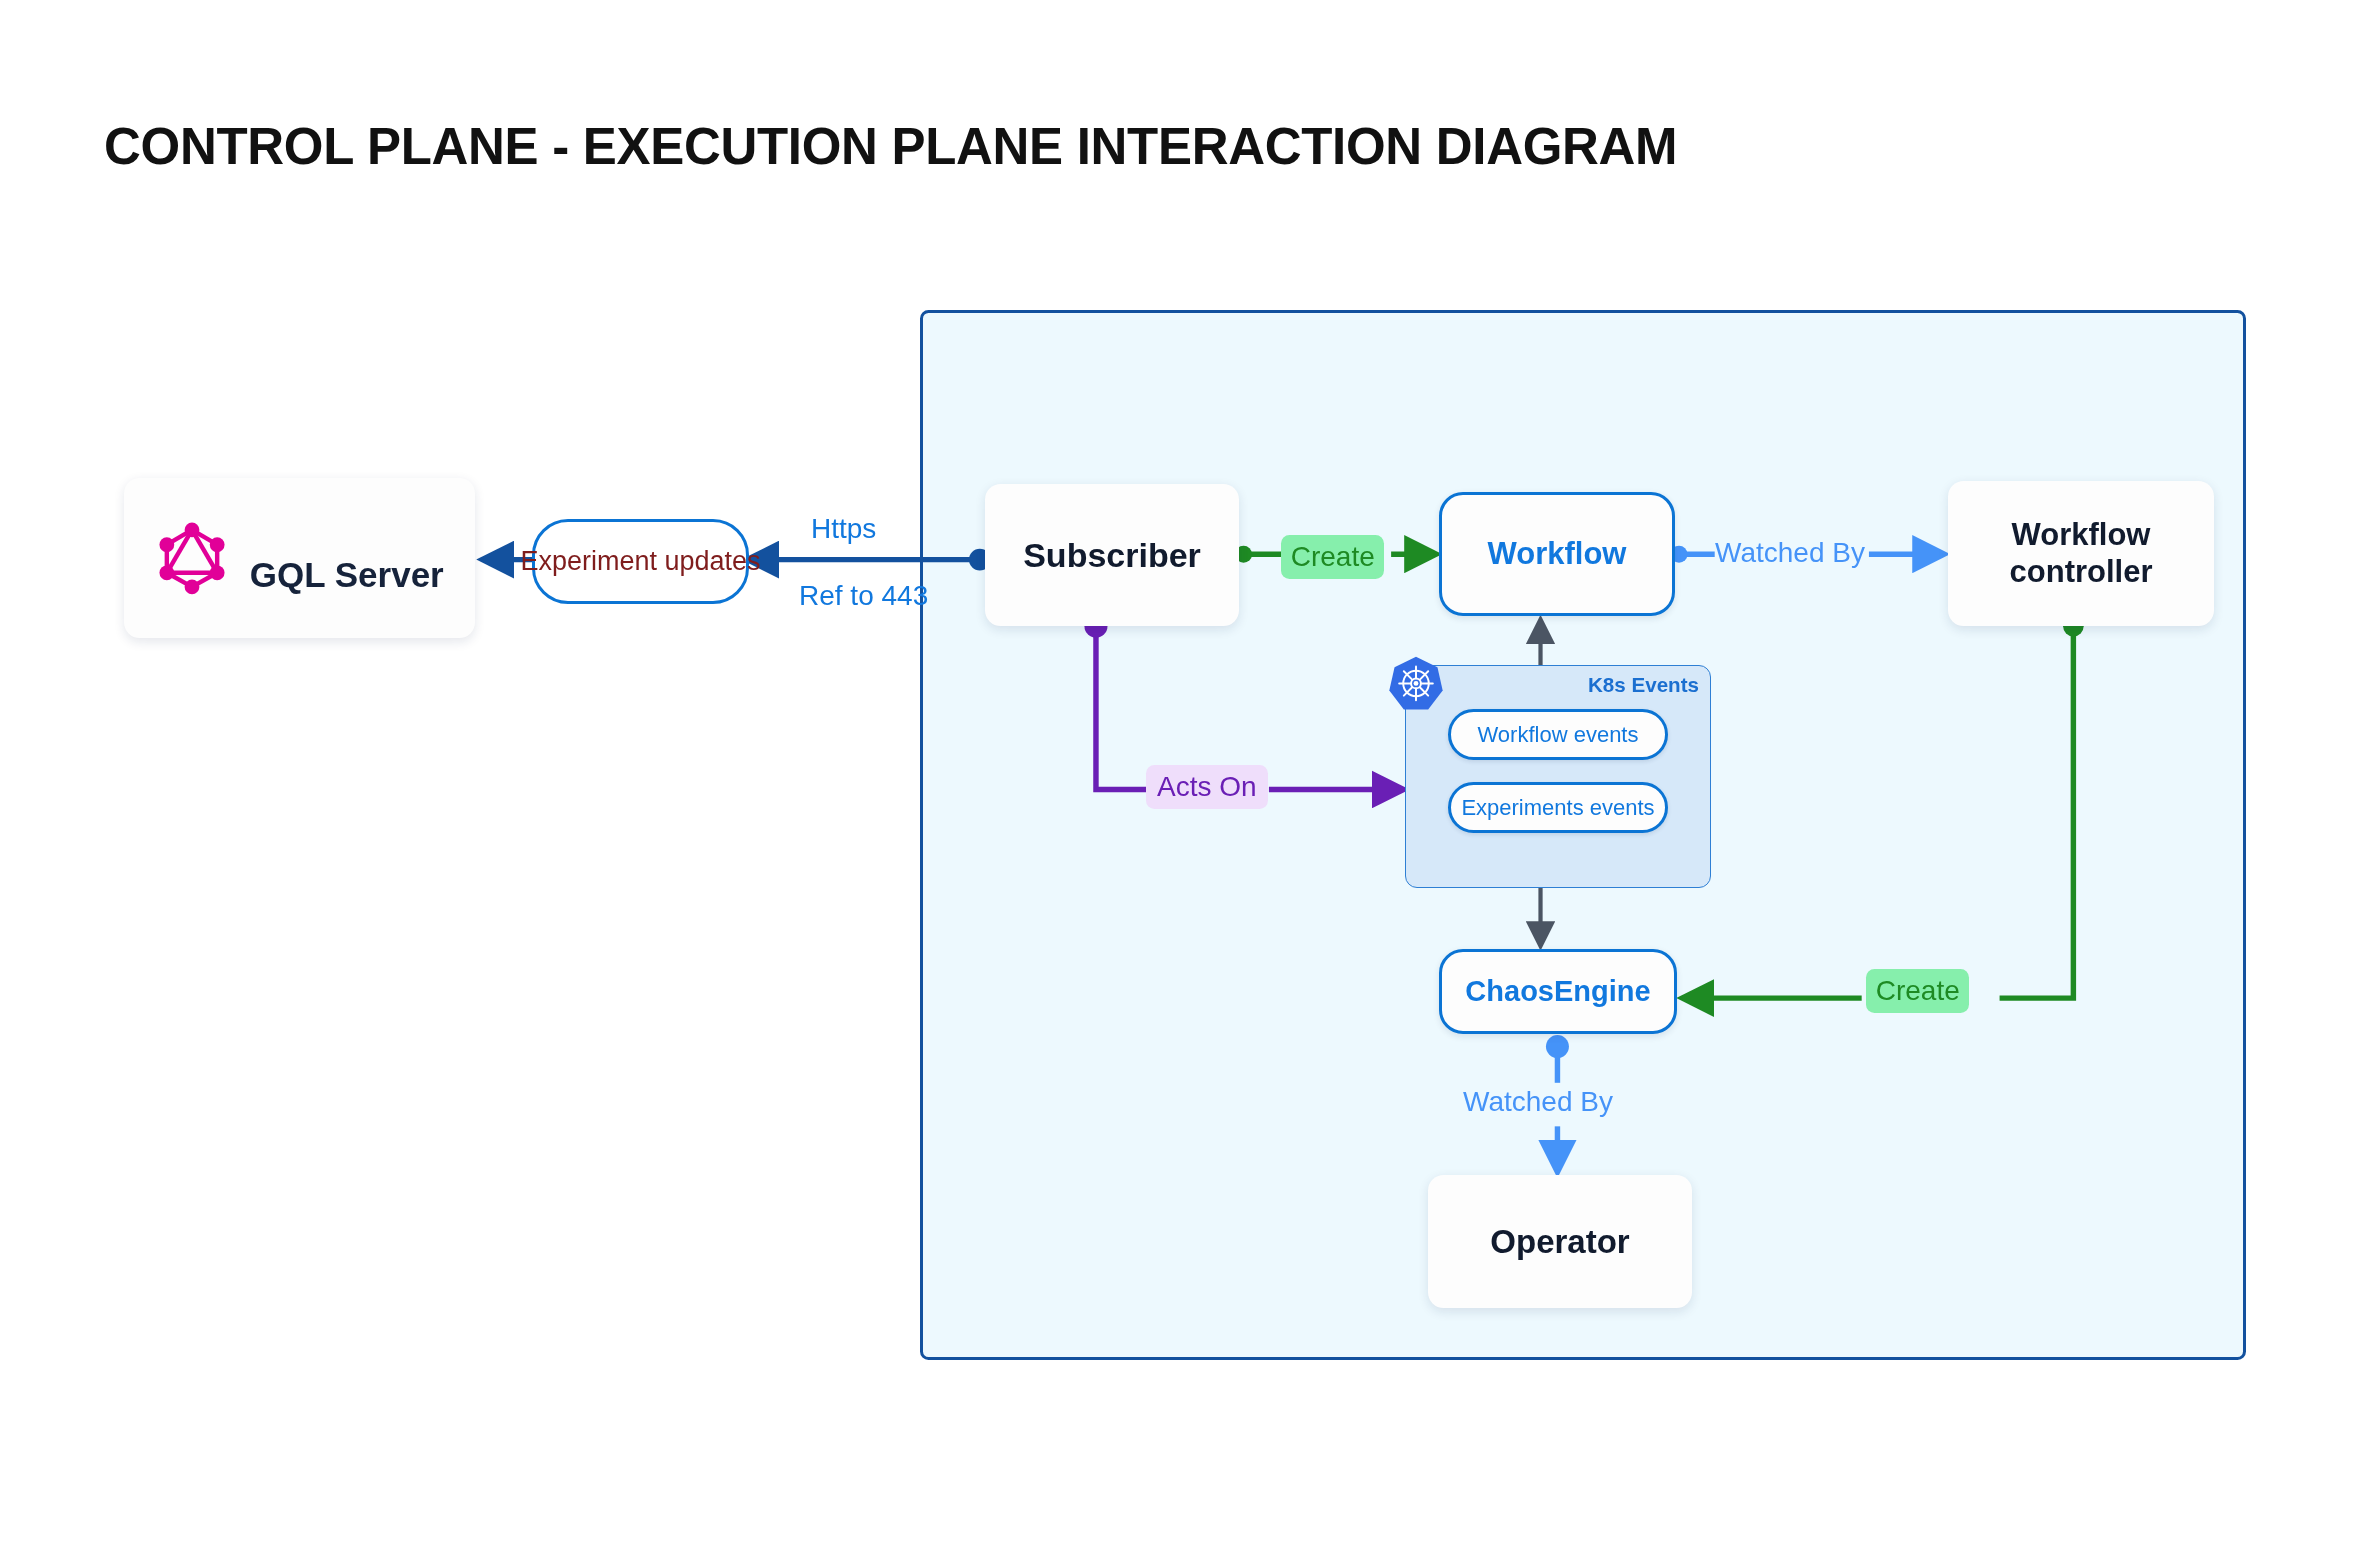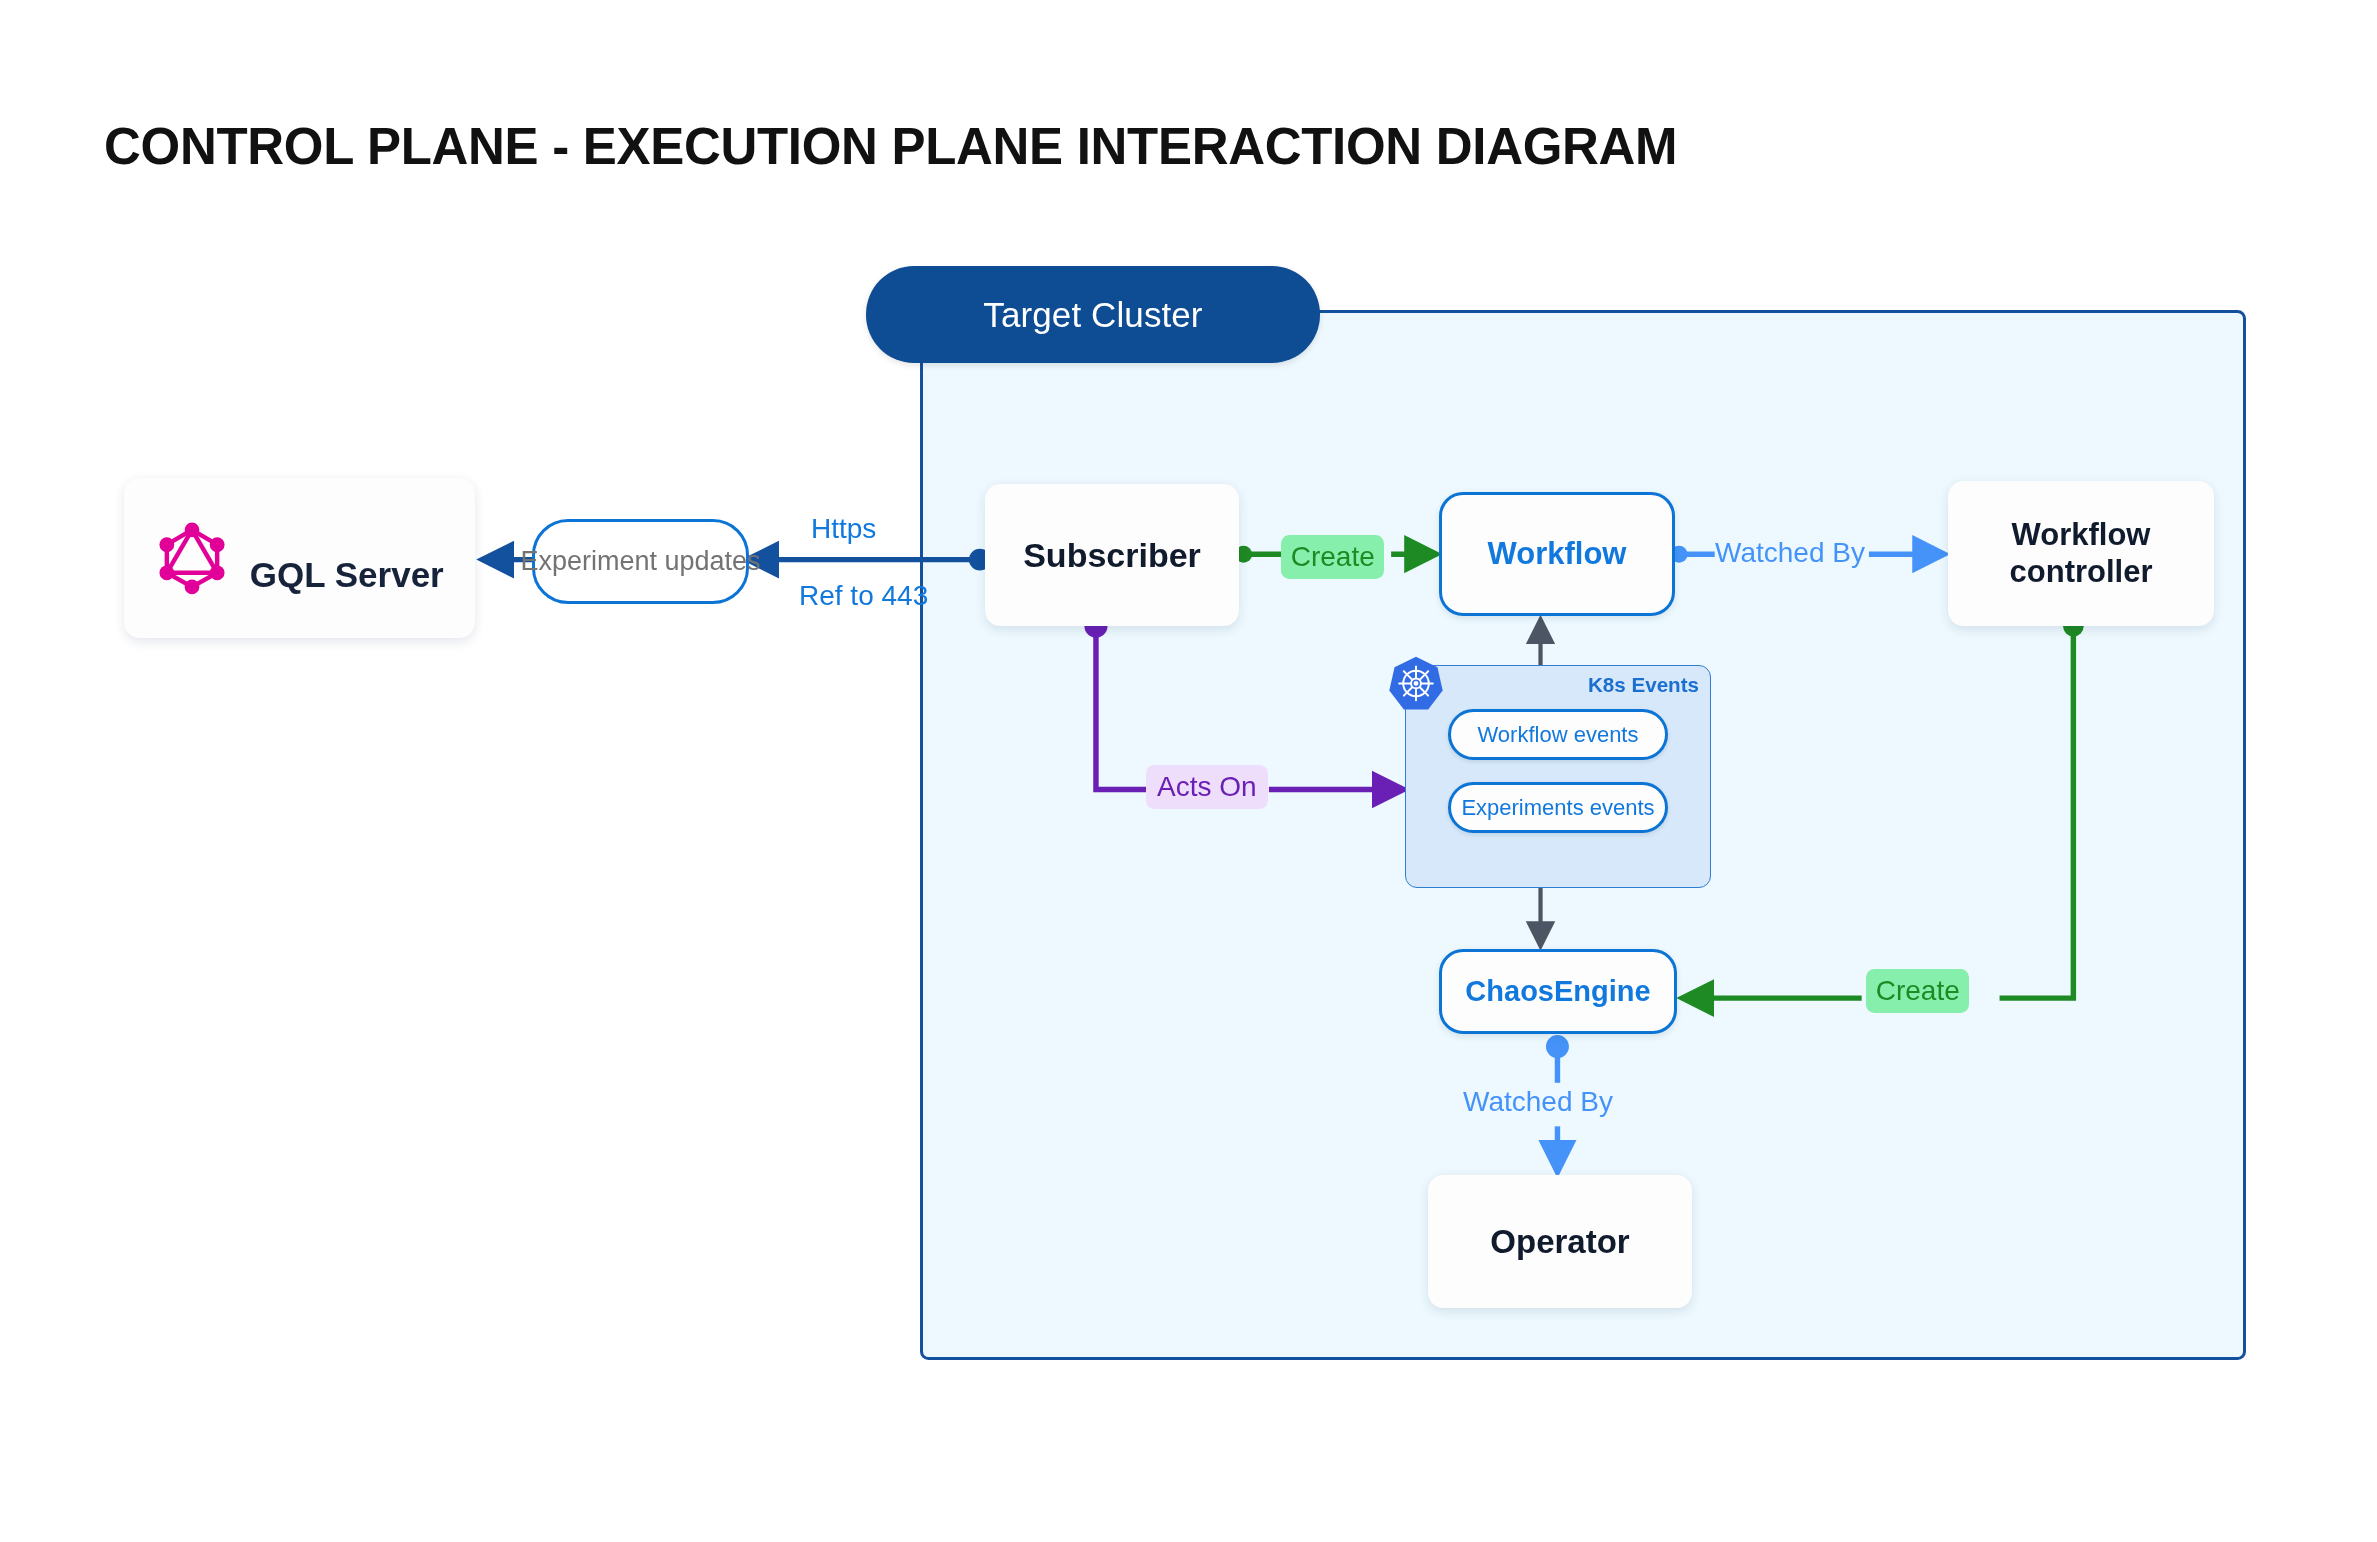--- a/index.html
+++ b/index.html
@@ -177,9 +177,6 @@
     </g>
   </svg>
 
-  <div id="cluster-pill">
-    <span>Target Cluster</span>
-  </div>
 
   <div class="card" id="gql-card">
     <div id="gql-inner">

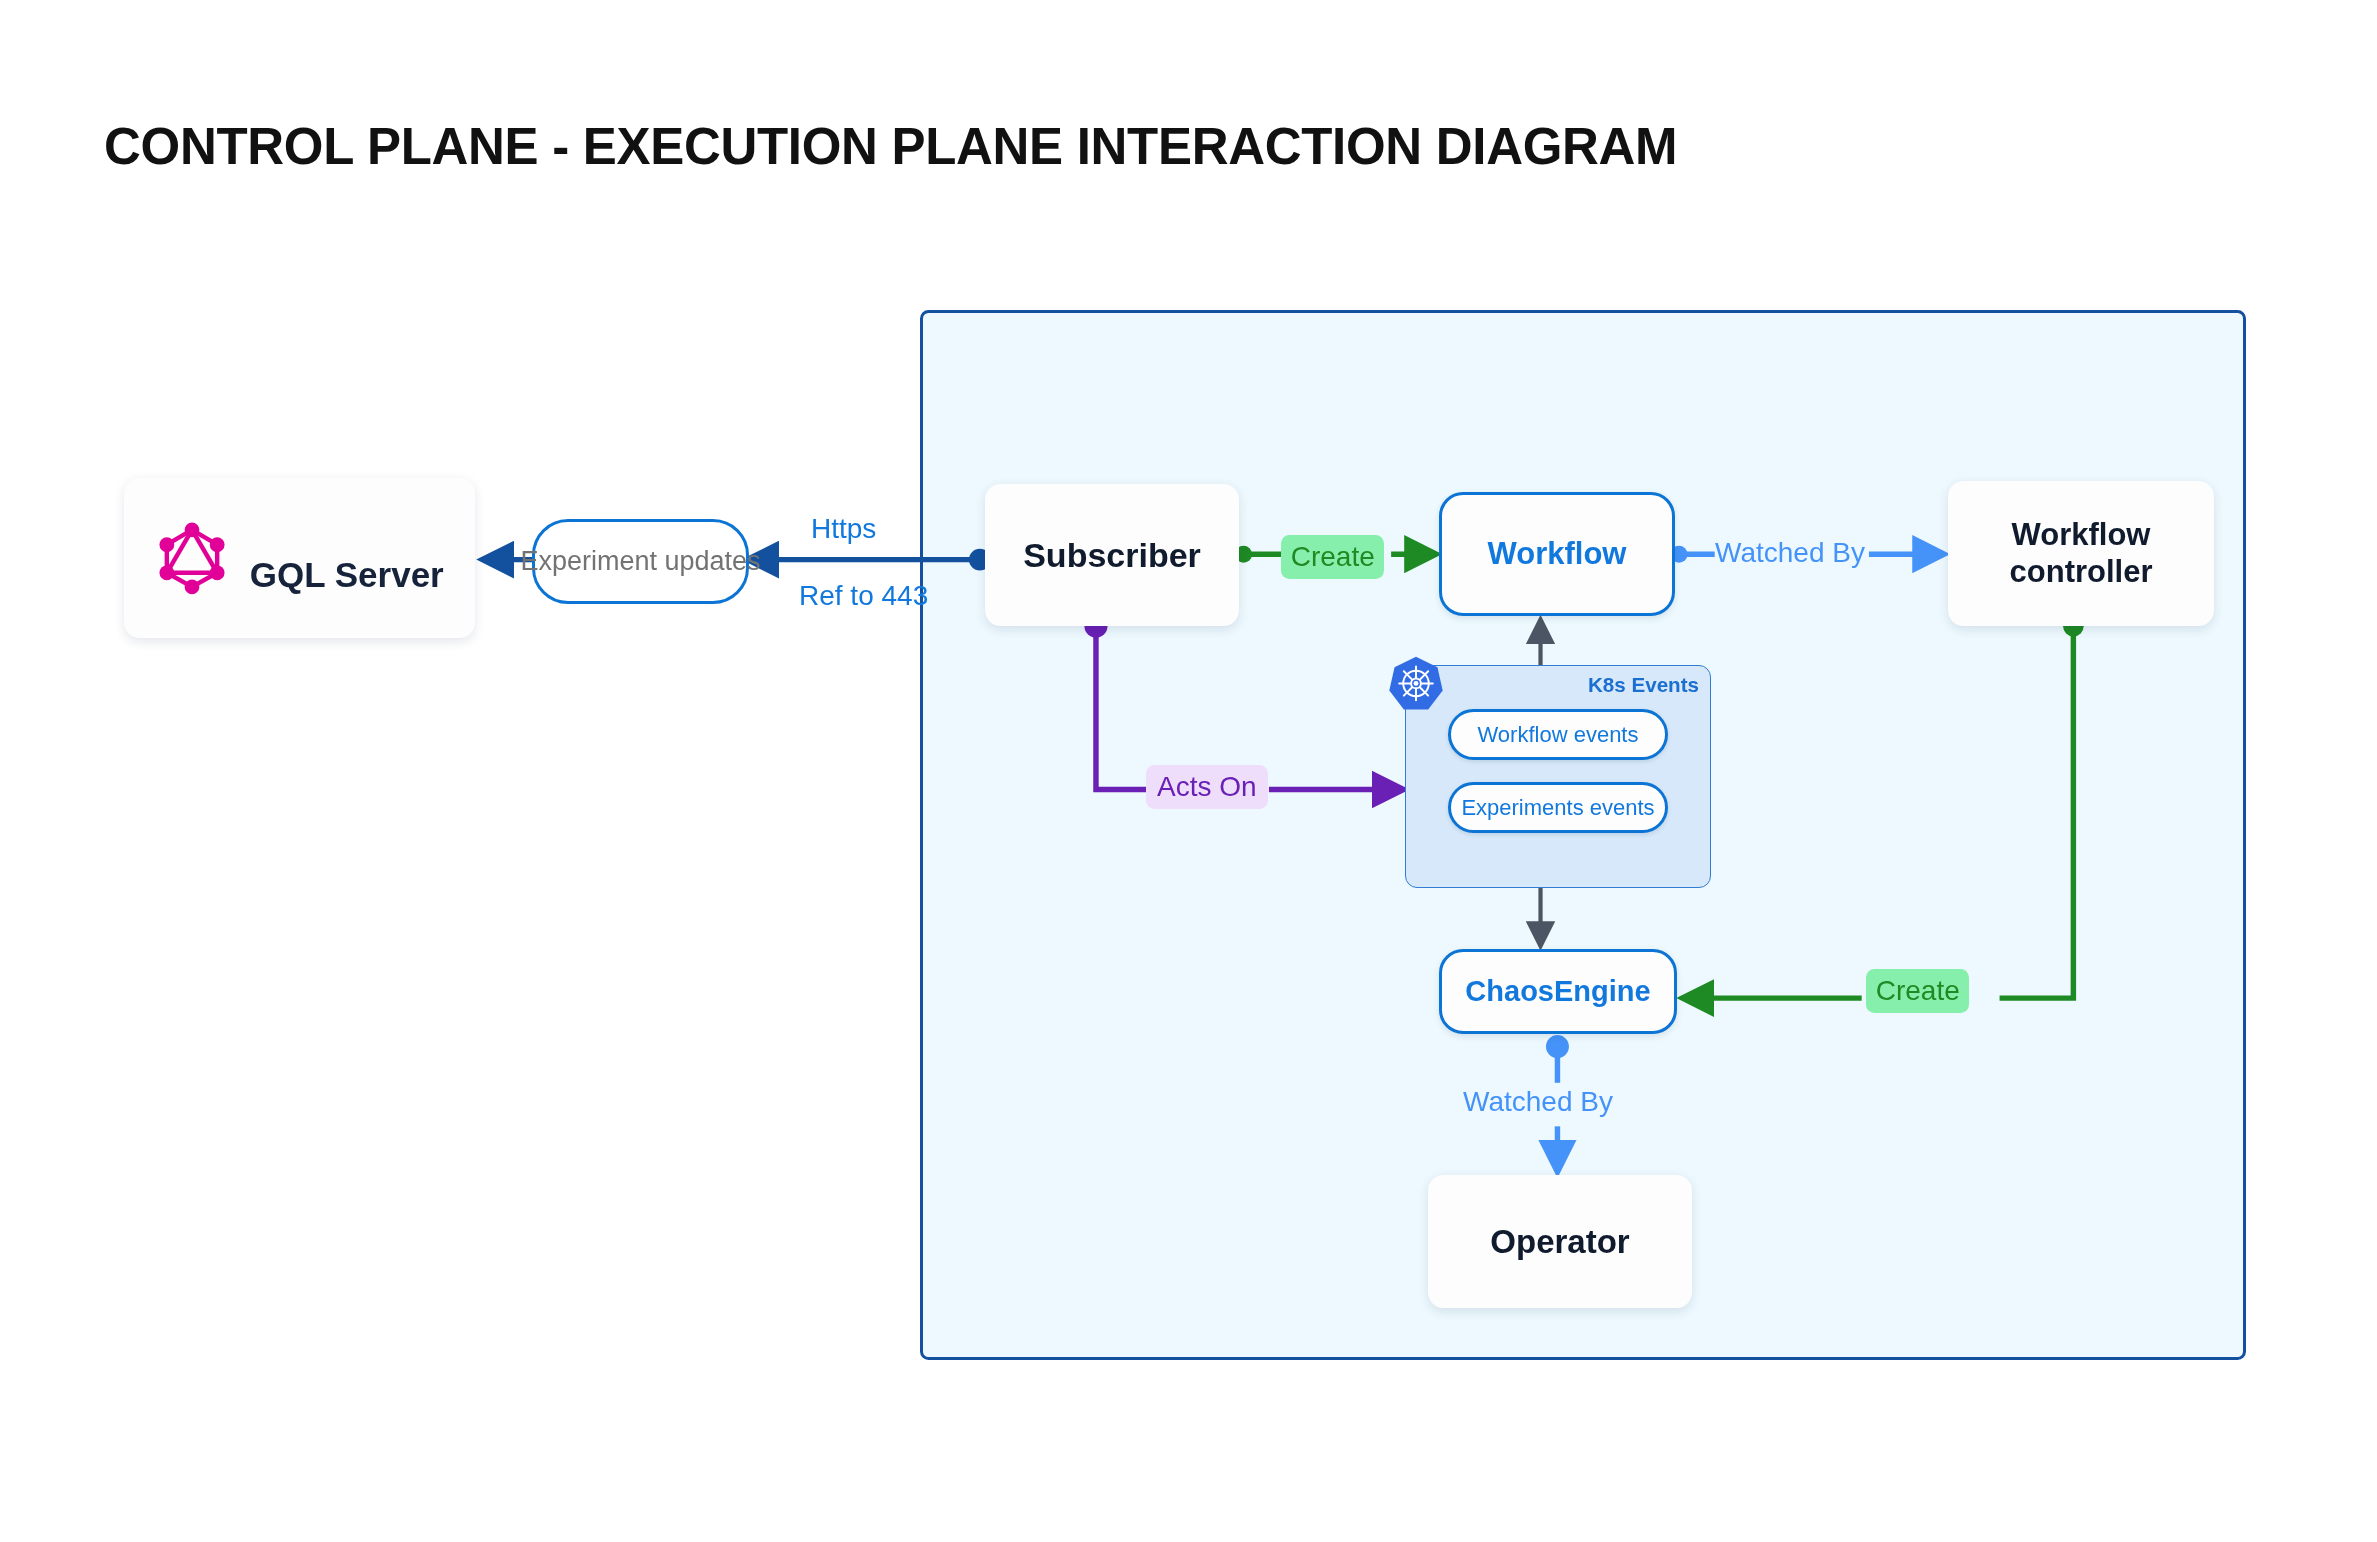--- a/index.html
+++ b/index.html
@@ -82,7 +82,7 @@
   }
   .elabel.pillbox{
     background:#FFFFFF;border:3px solid #0B74D4;border-radius:36px;
-    color:#737373;font-size:27px;line-height:1.12;flex-direction:column;
+    color:#7f1d1d;font-size:27px;line-height:1.12;flex-direction:column;
   }
   #lbl-experiment-updates{left:532px;top:519px;width:217px;height:85px;padding:0 6px;}
   #lbl-https{left:811px;top:513px;font-size:28px;color:#1178DE;}

